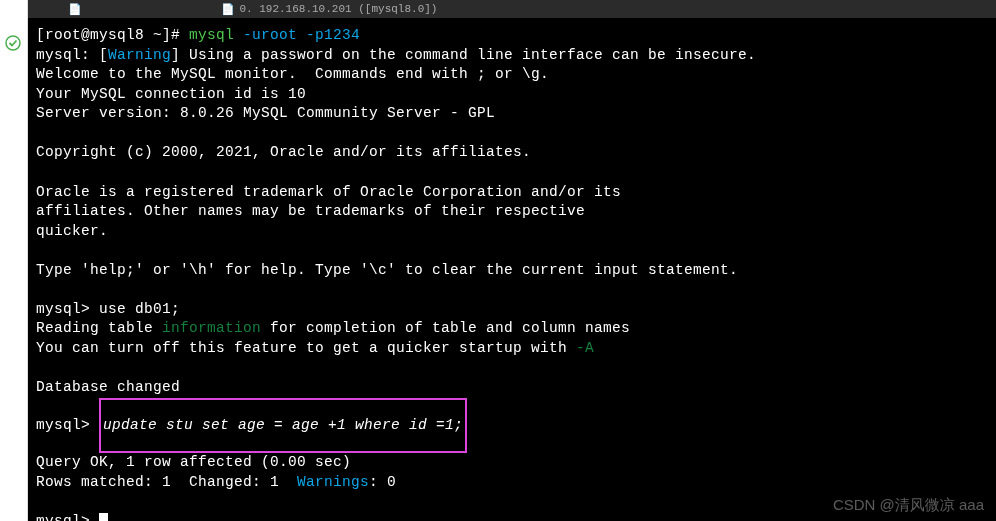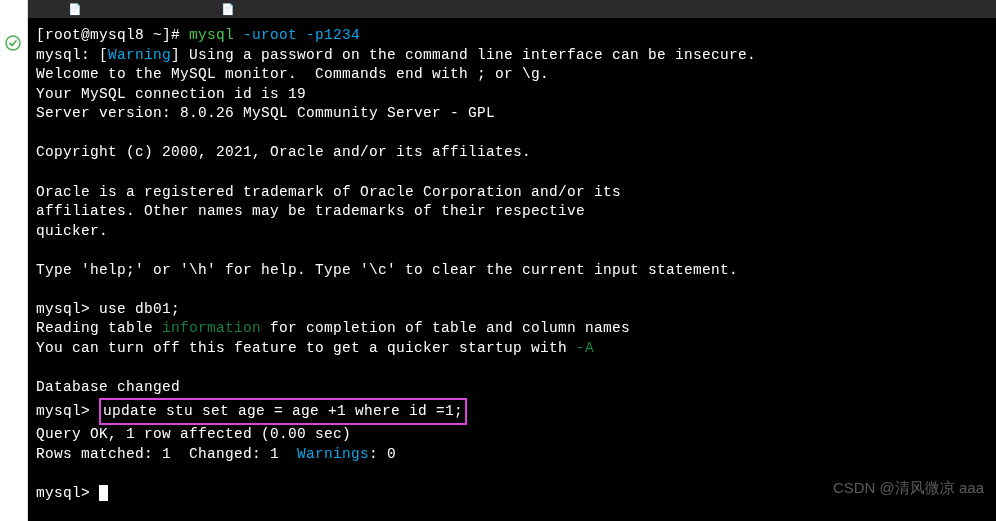--- a/index.html
+++ b/index.html
@@ -108,6 +108,7 @@
   </span>
   <span class="tab-item">
     <span>📄</span>
+    <span>0. 192.168.10.201 ([mysql8.0])</span>
   </span>
 </div>
 

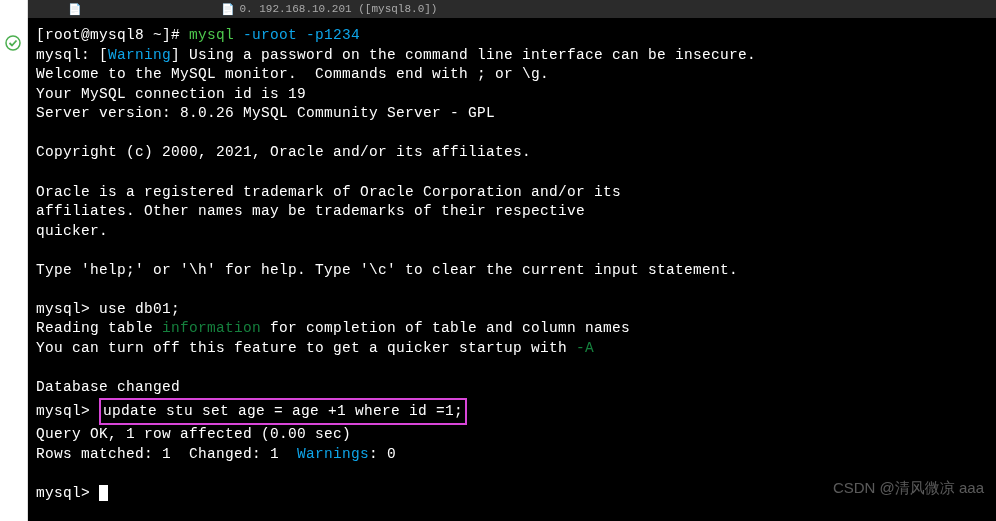--- a/index.html
+++ b/index.html
@@ -115,7 +115,7 @@
 <div class="terminal"><span>[root@mysql8 ~]# </span><span class="green">mysql </span><span class="yellow">-uroot -p1234</span>
 <span>mysql: [</span><span class="yellow">Warning</span><span>] Using a password on the command line interface can be insecure.</span>
 <span>Welcome to the MySQL monitor.  Commands end with ; or \g.</span>
-<span>Your MySQL connection id is 19</span>
+<span>Your MySQL connection id is 10</span>
 <span>Server version: 8.0.26 MySQL Community Server - GPL</span>
 
 <span>Copyright (c) 2000, 2021, Oracle and/or its affiliates.</span>

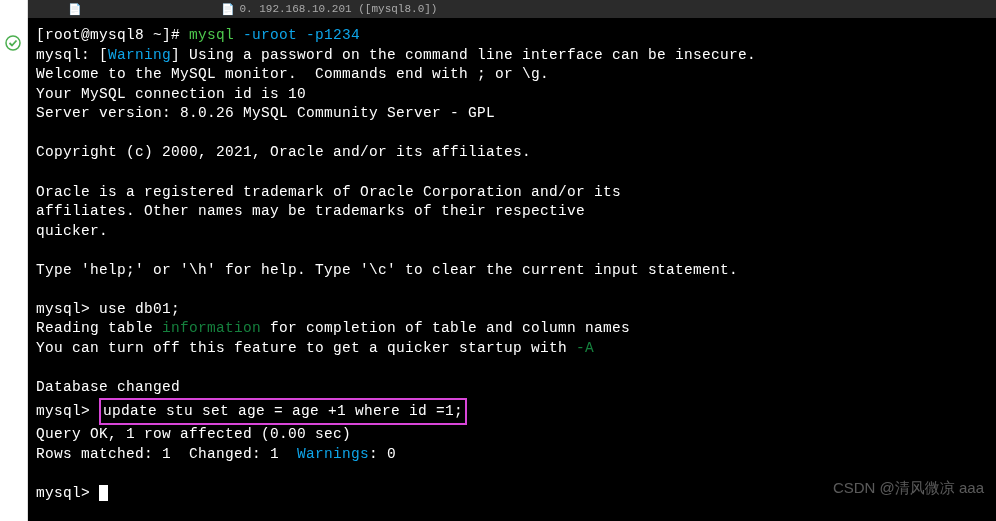--- a/index.html
+++ b/index.html
@@ -70,8 +70,9 @@
     .cyan { color: #15803d; }
     .highlight-box {
       border: 2px solid #d946d9;
-      padding: 2px 2px;
+      padding: 16px 2px;
       display: inline-block;
+      font-style: italic;
     }
     .cursor {
       display: inline-block;

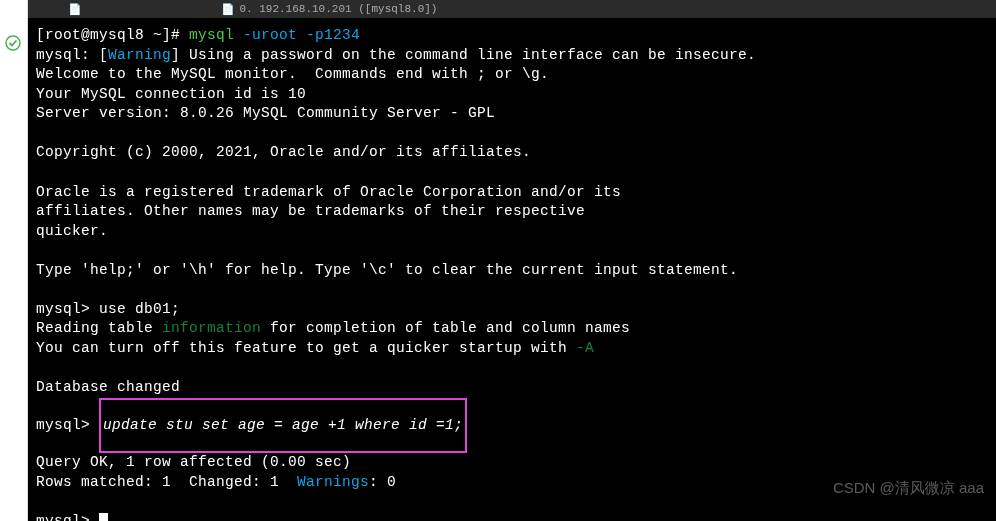--- a/index.html
+++ b/index.html
@@ -84,7 +84,7 @@
     .watermark {
       position: absolute;
       right: 12px;
-      bottom: 23px;
+      bottom: 6px;
       color: rgba(200,200,200,0.45);
       font-family: sans-serif;
       font-size: 15px;

